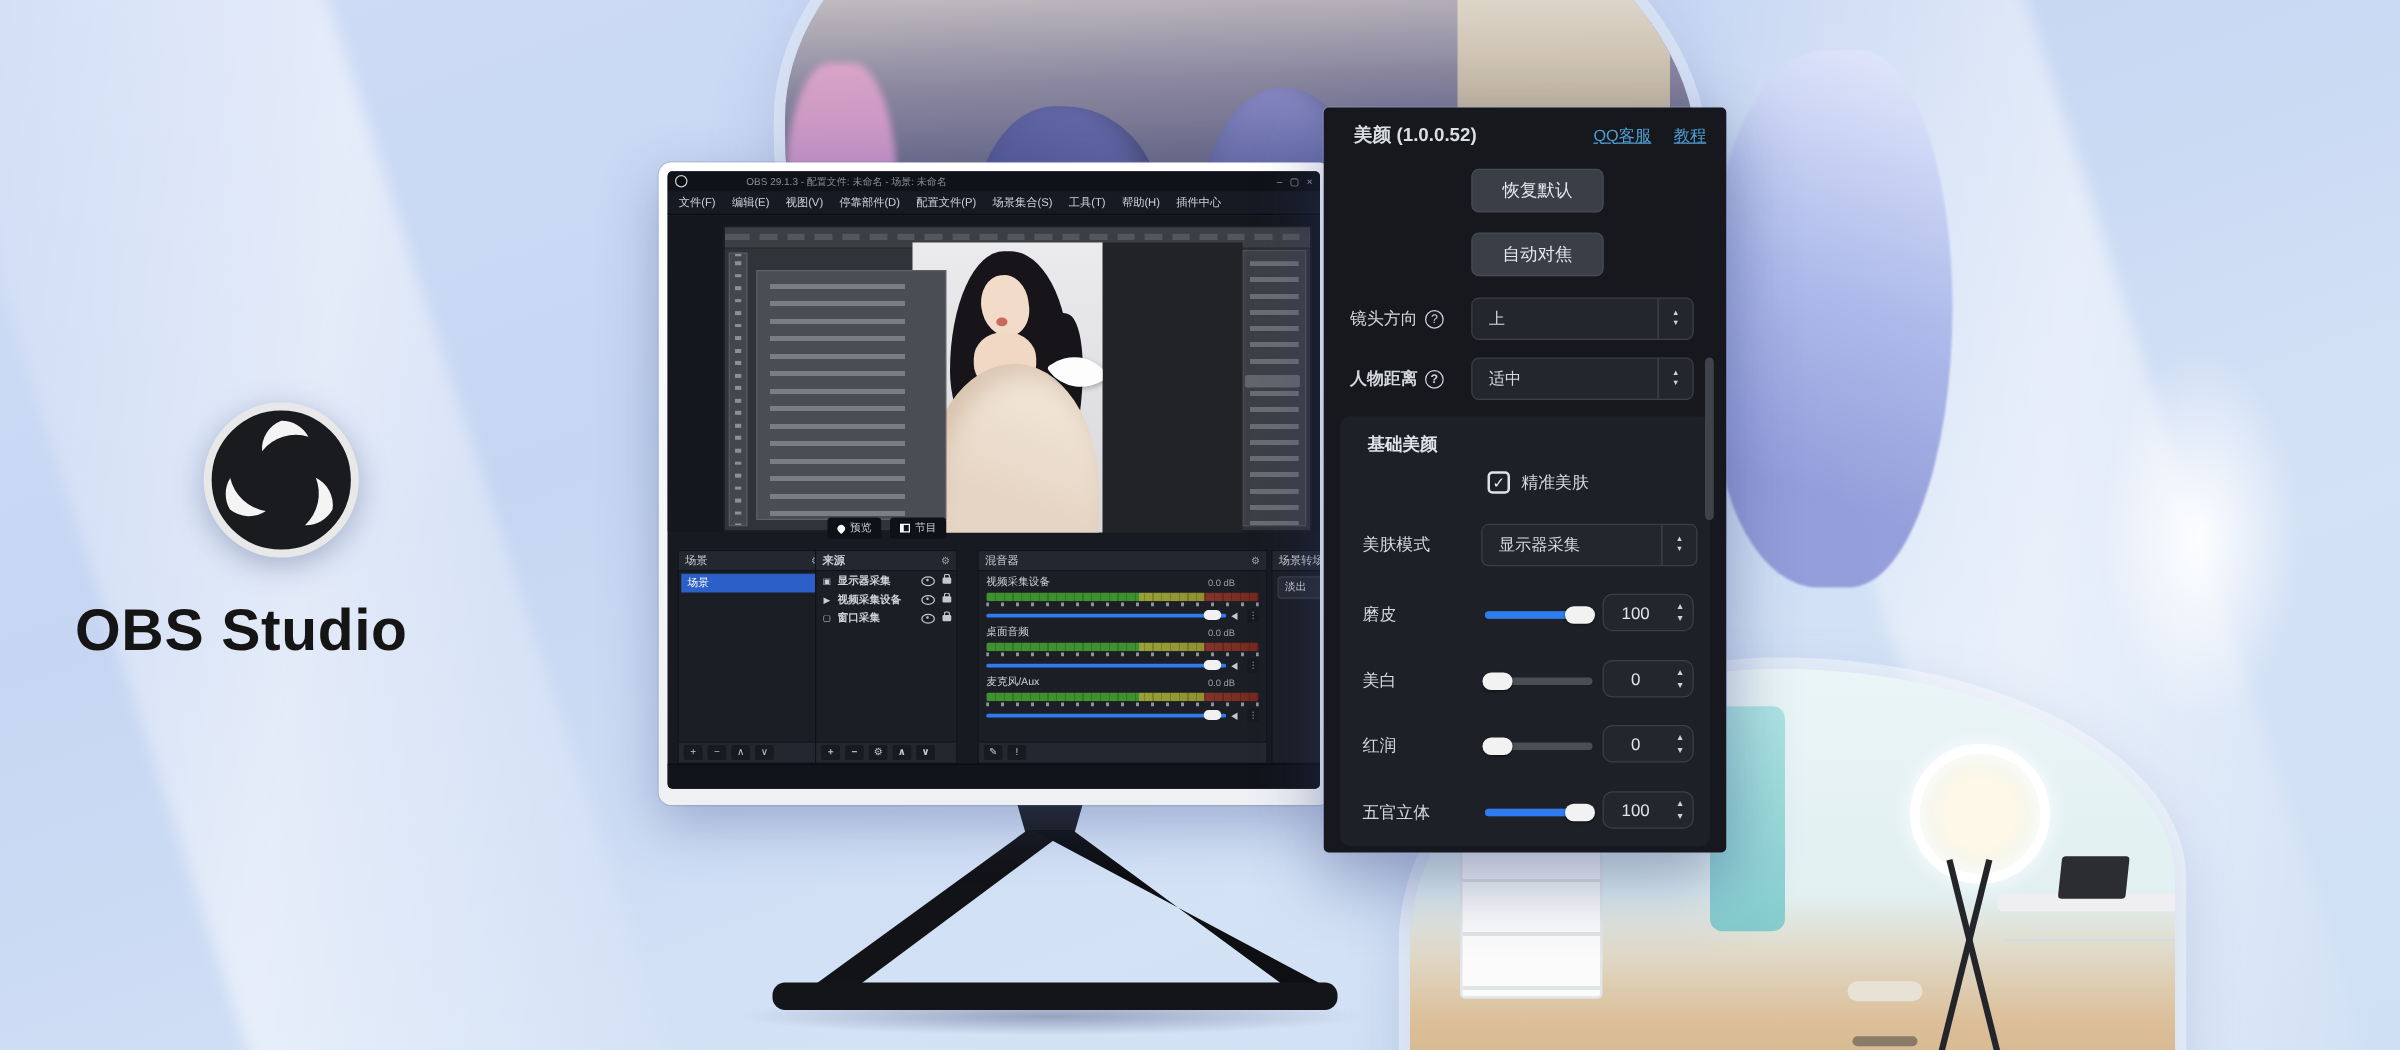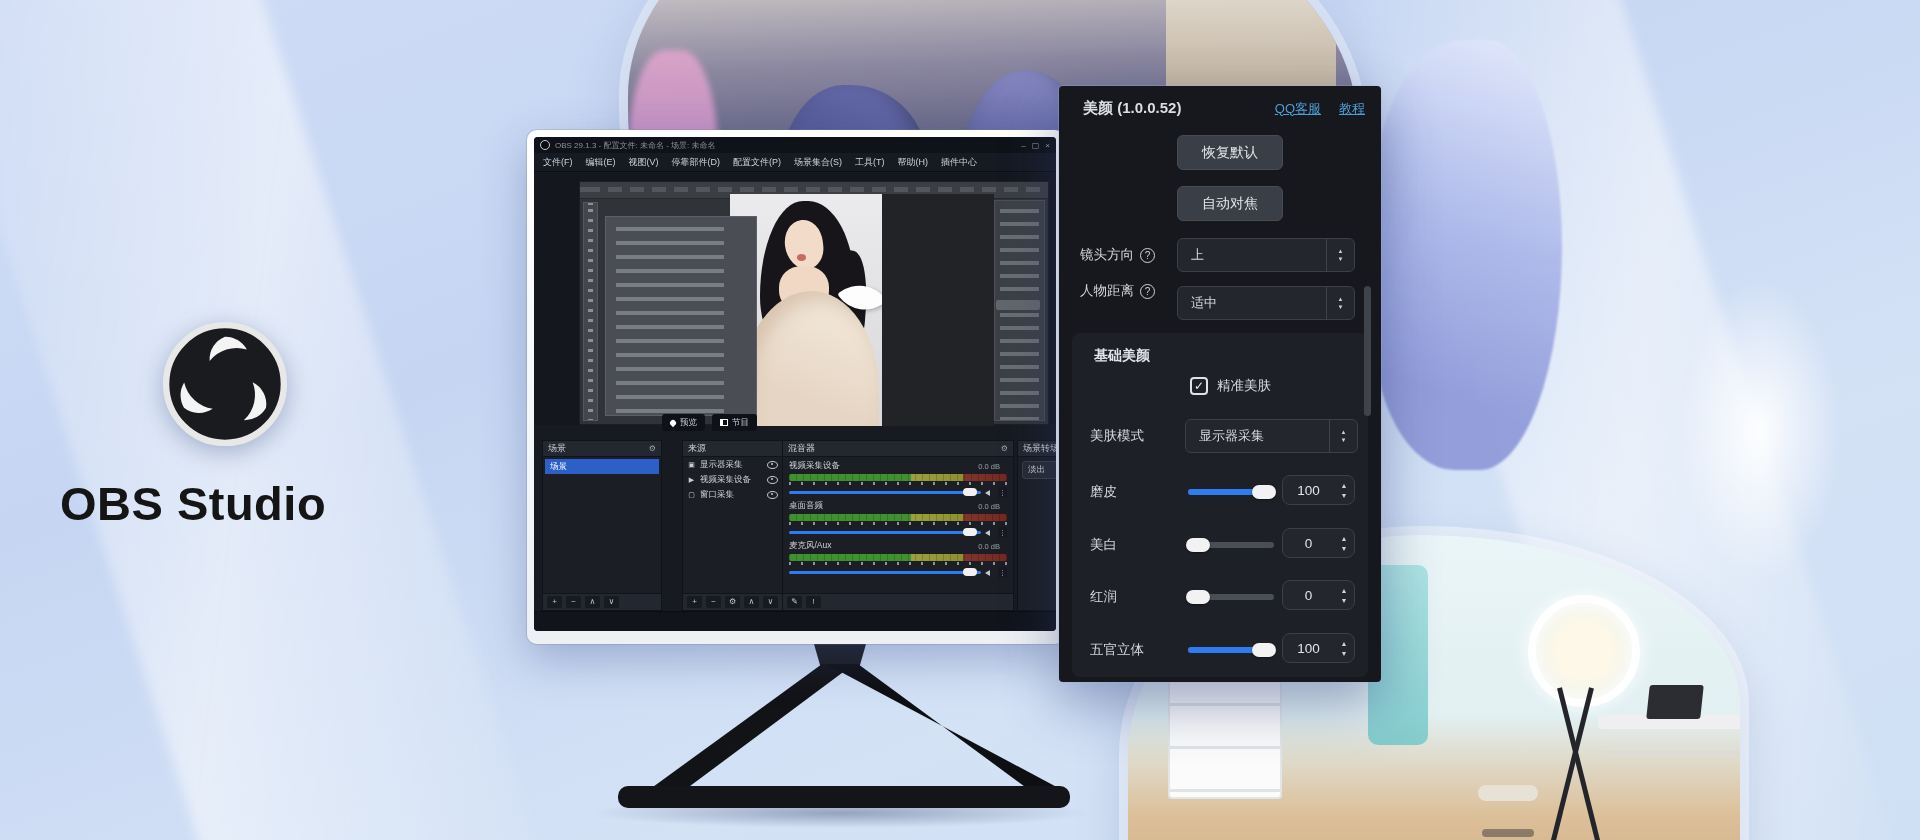--- a/index.html
+++ b/index.html
@@ -51,7 +51,7 @@
   
   .titlebar{position:absolute;left:0;top:0;width:100%;height:16px;background:#0f1218;display:flex;align-items:center;padding:0 6px;box-sizing:border-box;}
   .tb-dot{width:8px;height:8px;border-radius:50%;background:#0b0c10;border:1px solid #c9ccd3;margin-right:5px;flex:none;}
-  .tb-title{font-size:8px;color:#8b9099;white-space:nowrap;overflow:hidden;flex:1;}
+  .tb-title{font-size:8px;color:#8b9099;white-space:nowrap;overflow:hidden;flex:1;margin-left:42px;}
   .tb-ctl{font-size:8px;color:#9aa0a9;margin-left:6px;}
   .menubar{position:absolute;left:0;top:16px;width:100%;height:19px;background:#161a23;border-bottom:1px solid #0b0e13;display:flex;align-items:center;gap:13px;padding:0 9px;box-sizing:border-box;}
   .mi{font-size:9px;color:#ced2d9;white-space:nowrap;}

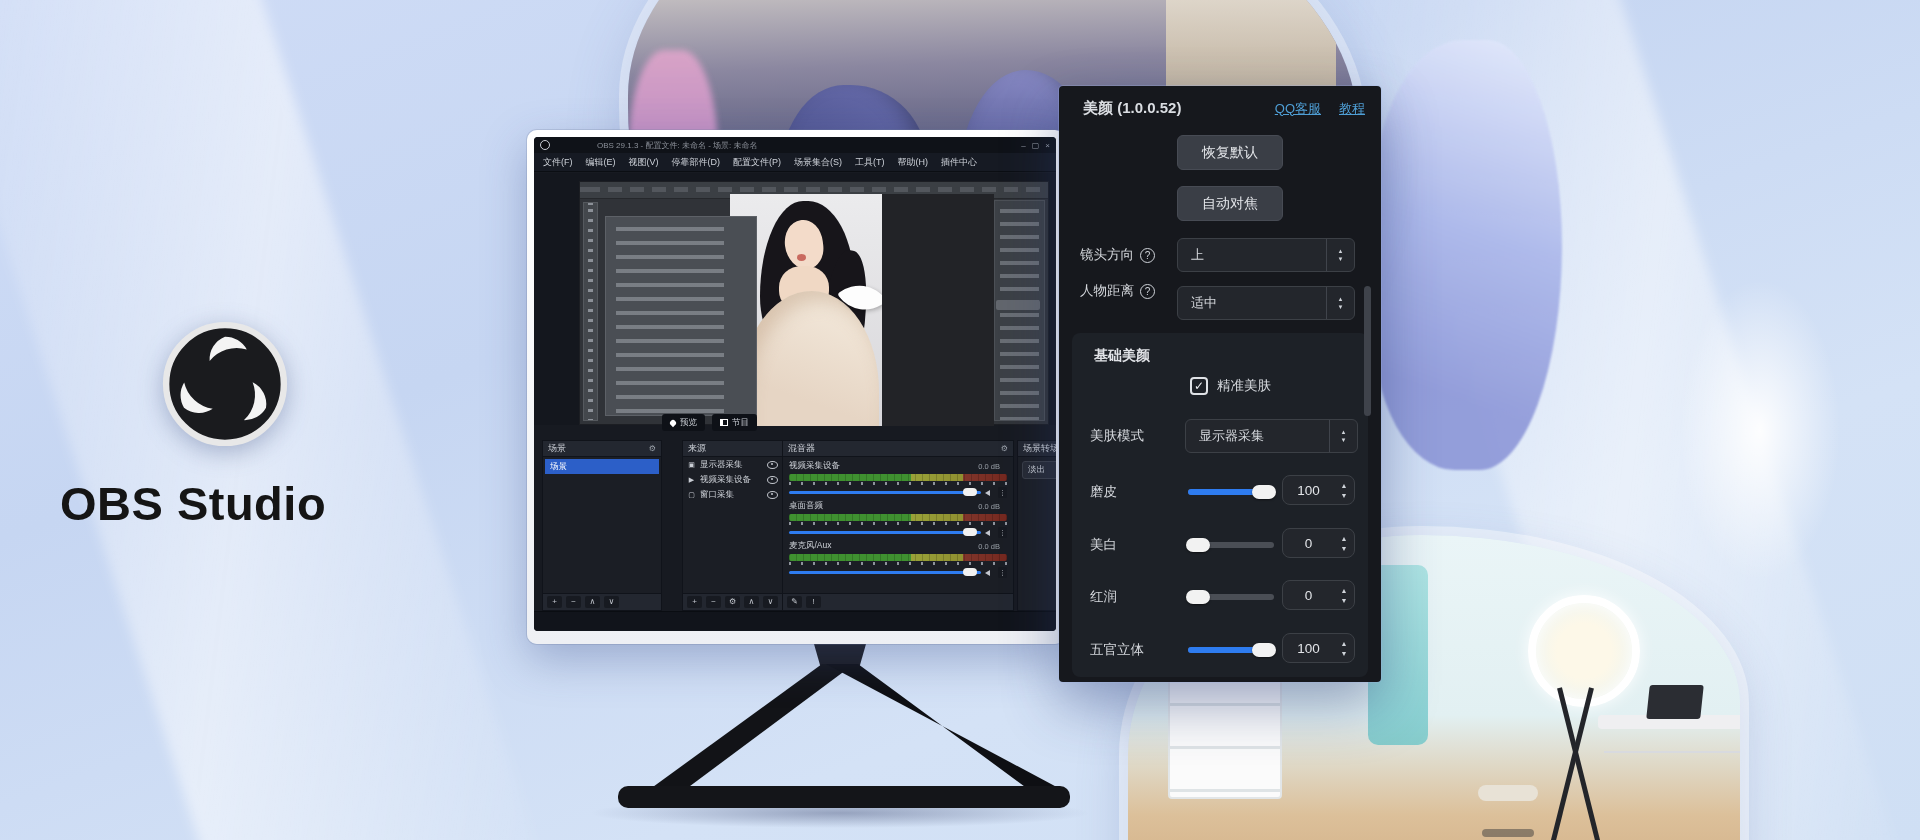--- a/index.html
+++ b/index.html
@@ -391,7 +391,7 @@
       </span>
     </div>
 
-    <div class="bp-row-label" style="top:188px;">
+    <div class="bp-row-label" style="top:200px;font-weight:bold;">
       <span>人物距离</span>
       <span class="help">?</span>
     </div>

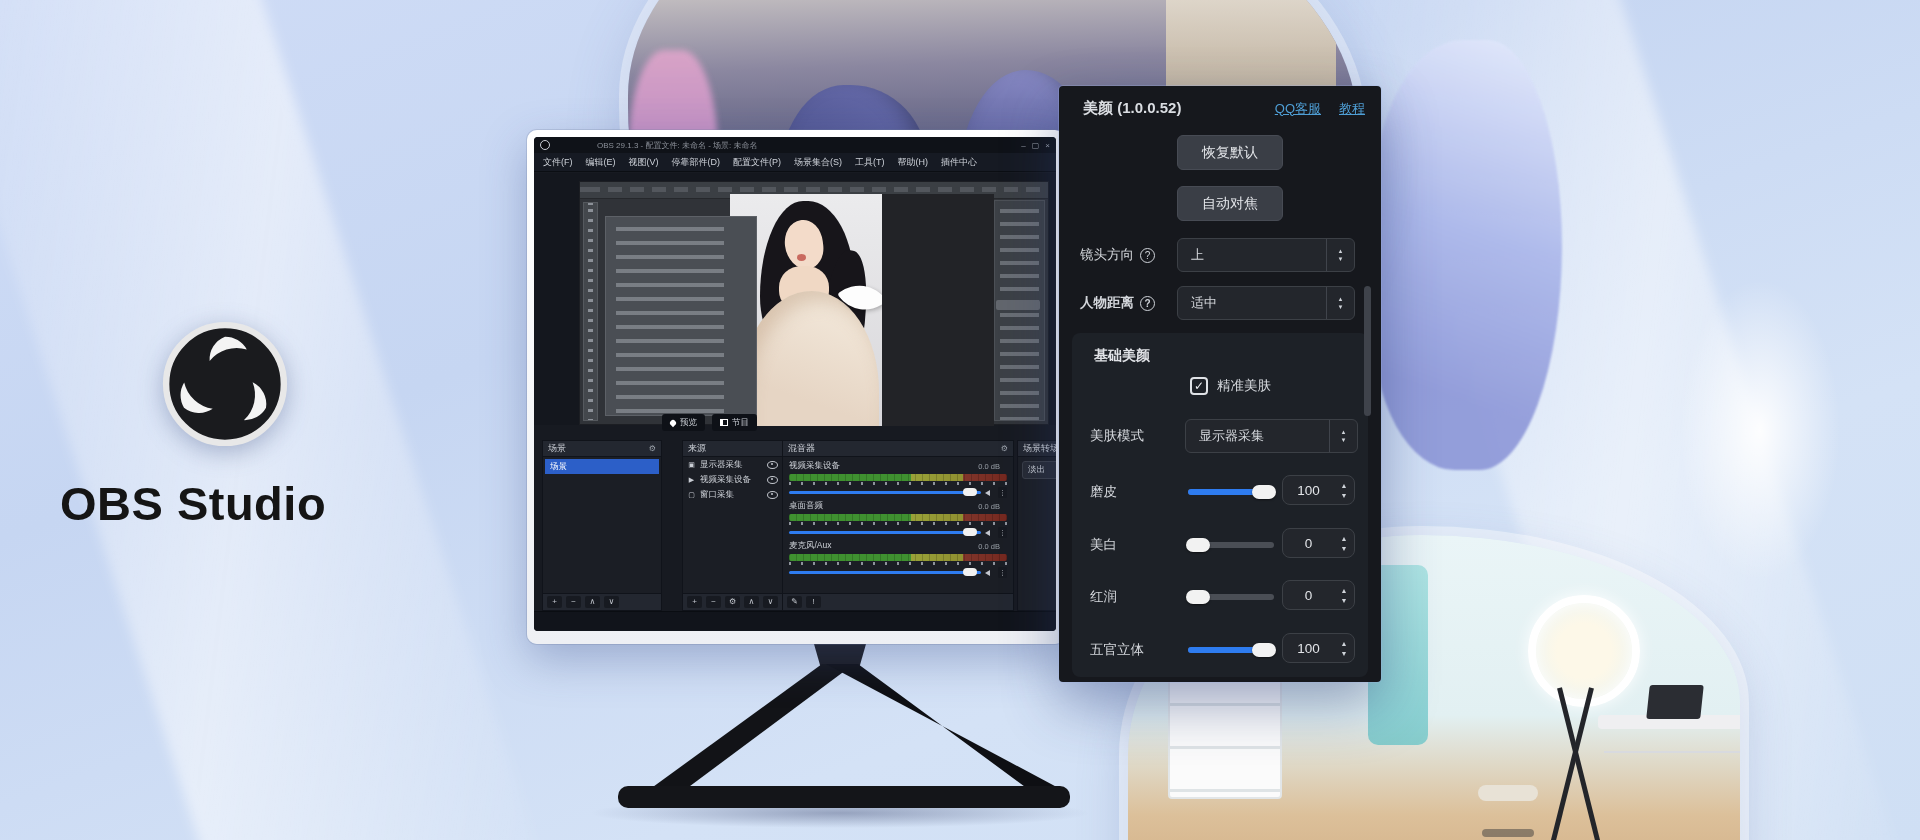--- a/index.html
+++ b/index.html
@@ -264,7 +264,7 @@
         </div>
       </div>
 
-      <div class="dock" style="left:148px;width:114px;">
+      <div class="dock" style="left:118px;width:114px;font-weight:bold;">
         <div class="dock-head">
           <span class="dock-title">来源</span>
           <span class="dock-gear">⚙</span>

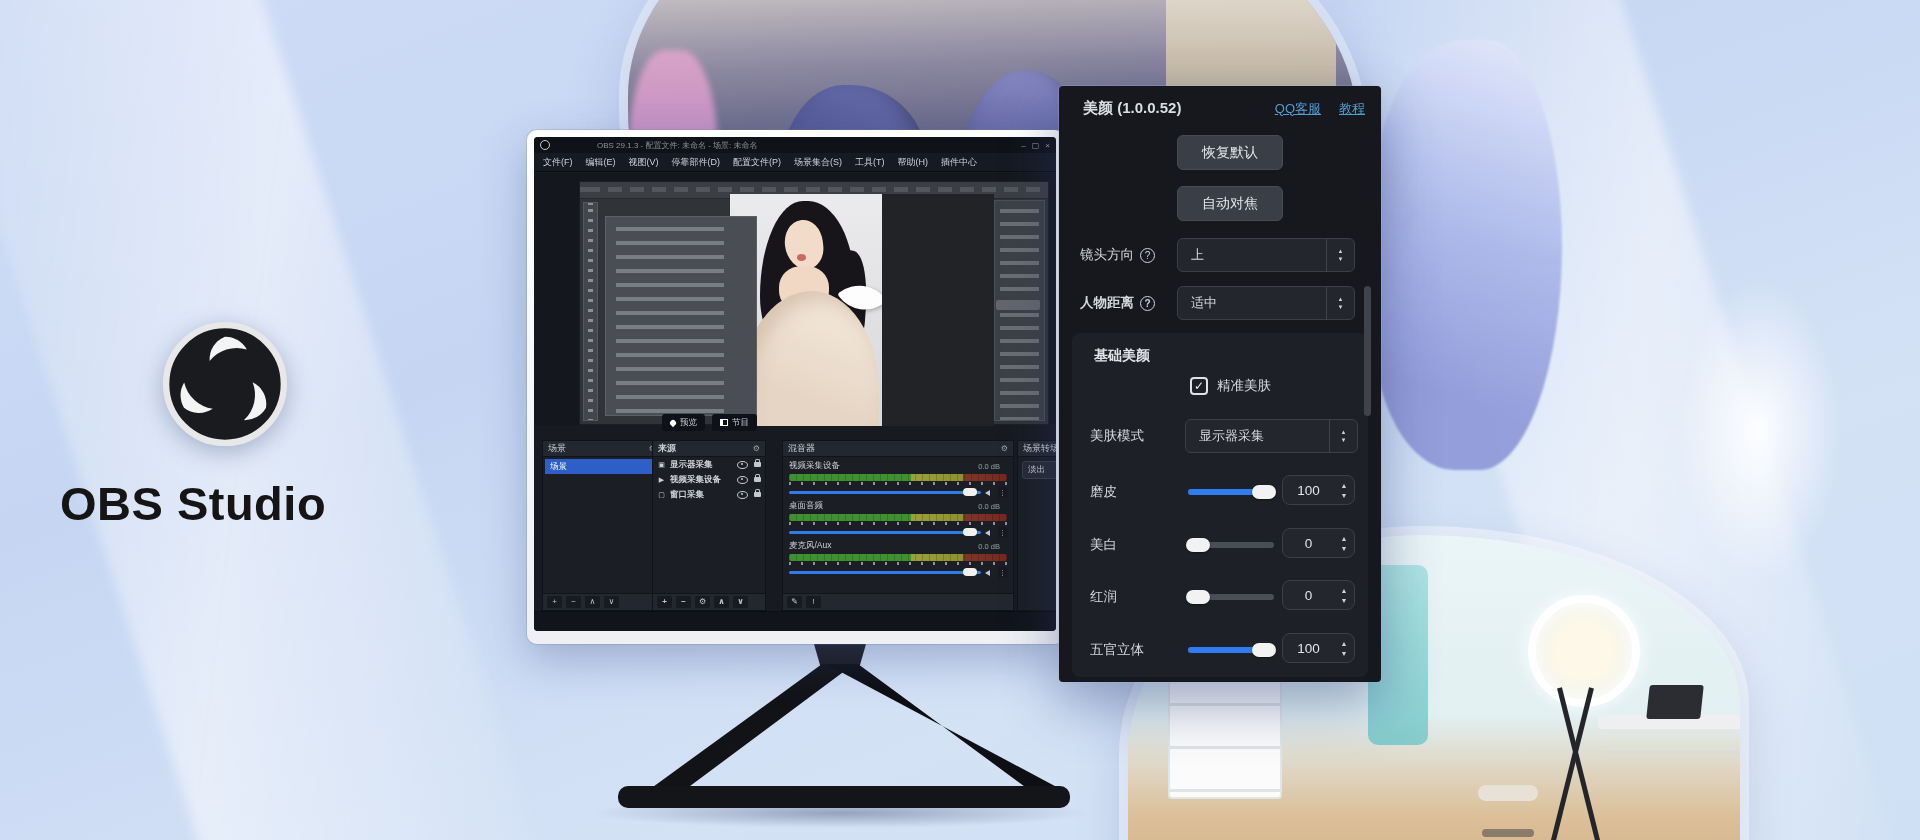--- a/index.html
+++ b/index.html
@@ -99,7 +99,7 @@
   .mix-ch{padding:3px 6px 0 6px;}
   .mix-top{display:flex;align-items:center;}
   .mix-name{font-size:8.5px;color:#ced2d8;flex:1;white-space:nowrap;overflow:hidden;}
-  .mix-db{font-size:7.5px;color:#9aa0a8;margin-right:7px;}
+  .mix-db{font-size:7.5px;color:#9aa0a8;margin-right:19px;}
   .spk{width:0;height:0;border-top:3px solid transparent;border-bottom:3px solid transparent;border-right:5px solid #c3c7ce;position:relative;margin-right:4px;}
   .meter{height:7px;border-radius:2px;margin-top:2px;background:linear-gradient(90deg,#3f9130 0%,#3f9130 56%,#99a238 56%,#8f8f30 80%,#81352a 80%,#74281f 100%);
      background-image:repeating-linear-gradient(90deg,rgba(0,0,0,.18) 0 1px,rgba(0,0,0,0) 1px 7px),linear-gradient(90deg,#3f9130 0%,#3f9130 56%,#99a238 56%,#8f8f30 80%,#81352a 80%,#74281f 100%);}

